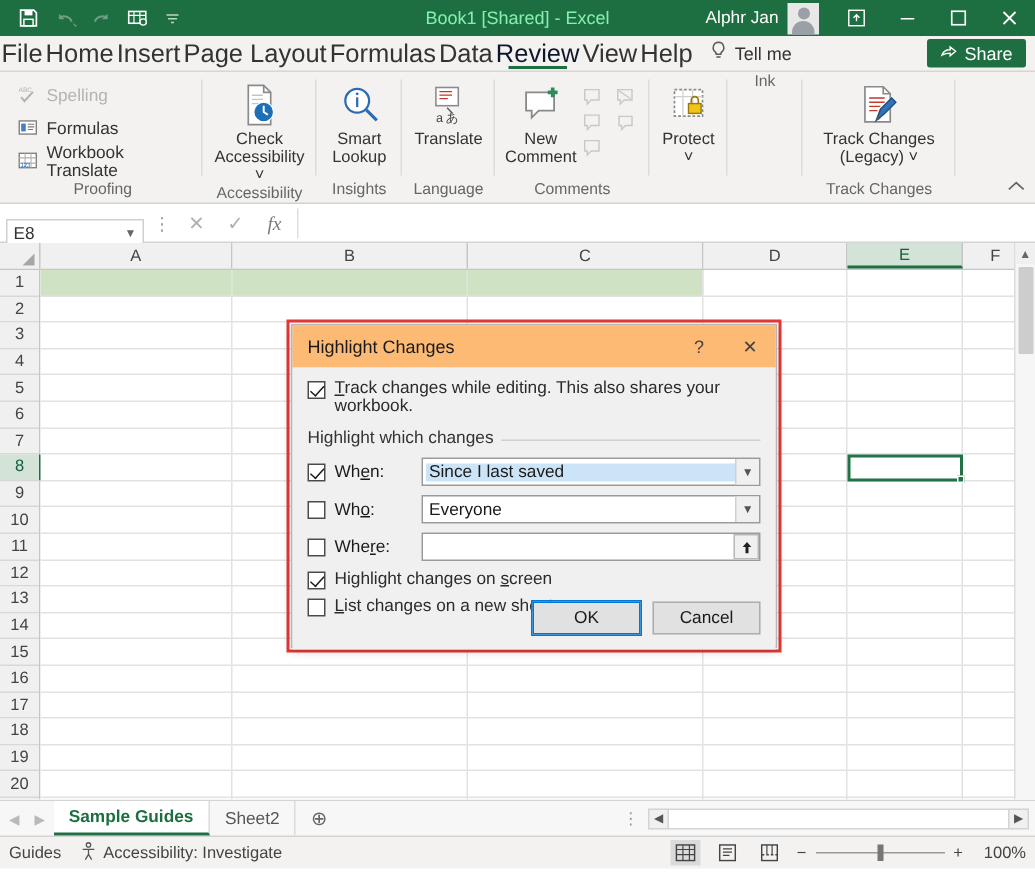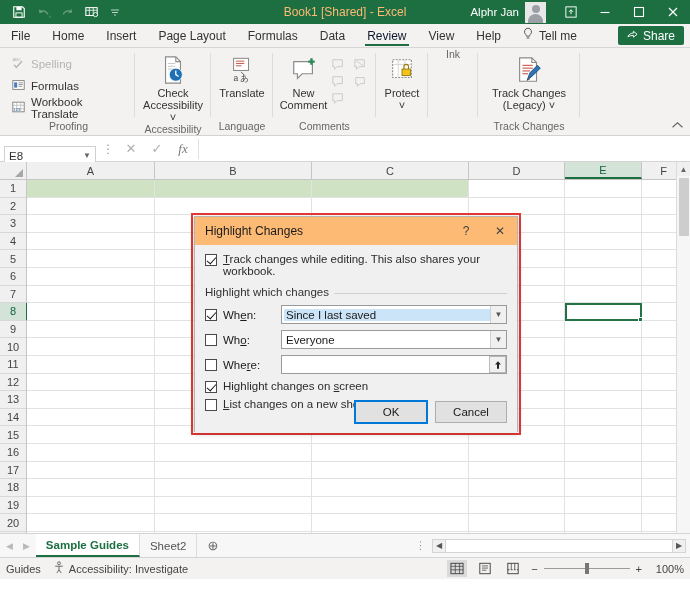--- a/index.html
+++ b/index.html
@@ -24,7 +24,7 @@
   .qat-btn svg { display: block; }
   .title-text {
     position: absolute; left: 0; right: 0; text-align: center;
-    font-size: 12px; color: #fdba74; pointer-events: none;
+    font-size: 12px; color: #86efac; pointer-events: none;
   }
   .tb-right {
     margin-left: auto; display: flex; align-items: center; height: 24px; z-index:2;

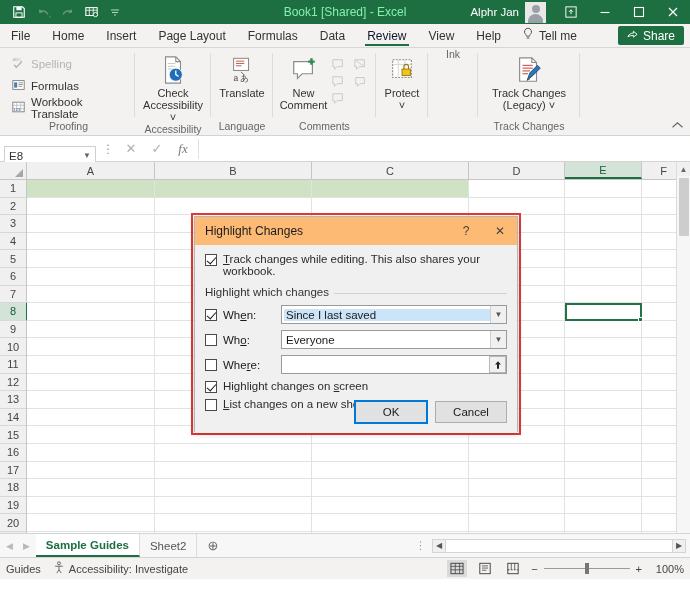--- a/index.html
+++ b/index.html
@@ -44,7 +44,7 @@
     border-bottom: 1px solid #d6d6d6; position: relative;
   }
   .tab {
-    padding: 0 11px; display: flex; align-items: center; font-size: 12px; color: #333;
+    padding: 0 1px; display: flex; align-items: center; font-size: 17px; color: #333;
     position: relative;
   }
   .tab.active { color: #0f172a; font-weight: normal; }

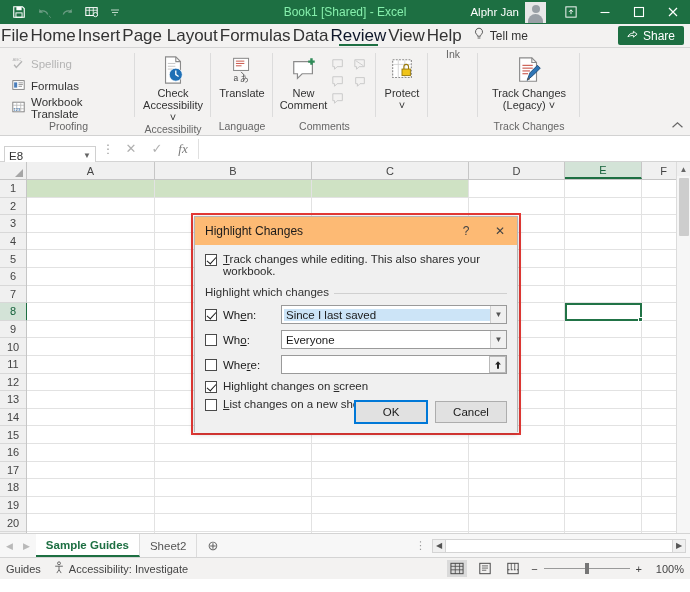--- a/index.html
+++ b/index.html
@@ -384,6 +384,24 @@
     <div class="sep"></div>
   </div>
 
+  <div class="rgroup" style="width:57px">
+    <div class="gbody" style="justify-content:center">
+      <div class="big-item">
+        <span class="ic">
+          <svg width="28" height="28" viewBox="0 0 30 30">
+              <circle cx="13" cy="12" r="8.5" fill="#fff" stroke="#2b6cb0" stroke-width="1.6"></circle>
+              <path d="M19.5 18.5L27 26" stroke="#2b6cb0" stroke-width="2.2"></path>
+              <path d="M13 9.5v7" stroke="#2b6cb0" stroke-width="1.6"></path>
+              <circle cx="13" cy="7" r="1" fill="#2b6cb0"></circle>
+            </svg>
+        </span>
+        <span class="lbl">Smart
+Lookup</span>
+      </div>
+    </div>
+    <div class="glabel">Insights</div>
+    <div class="sep"></div>
+  </div>
 
   <div class="rgroup" style="width:62px">
     <div class="gbody" style="justify-content:center">

